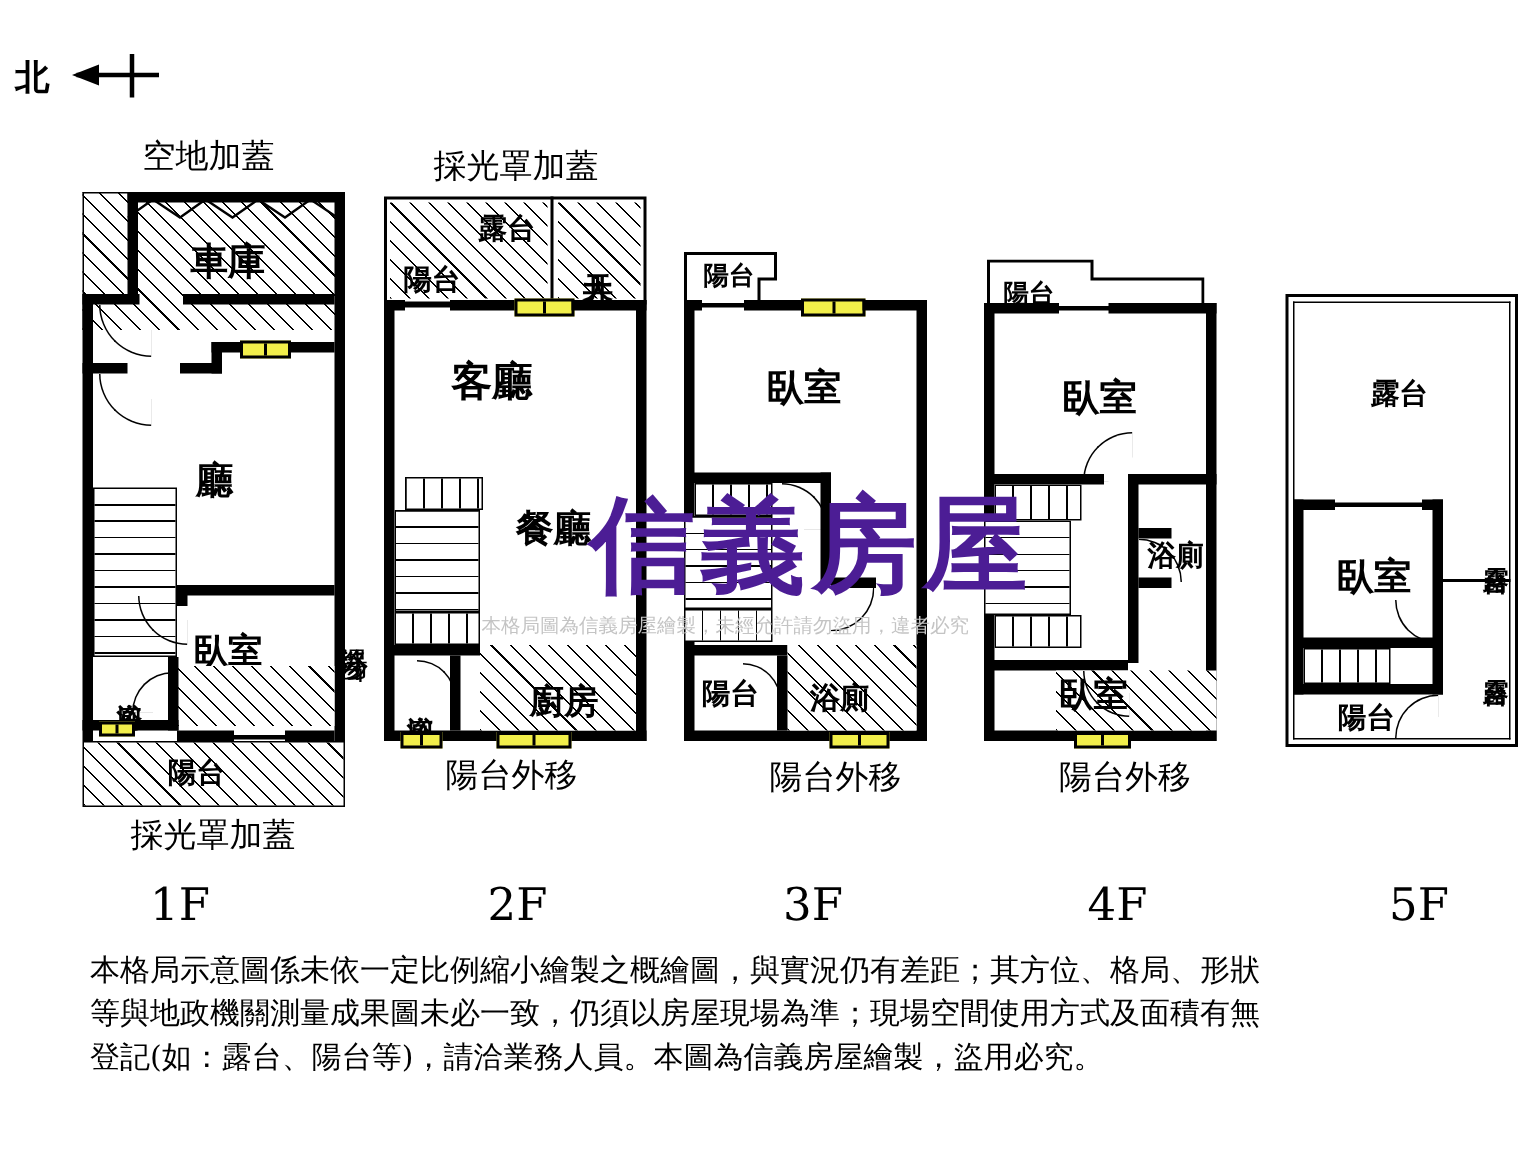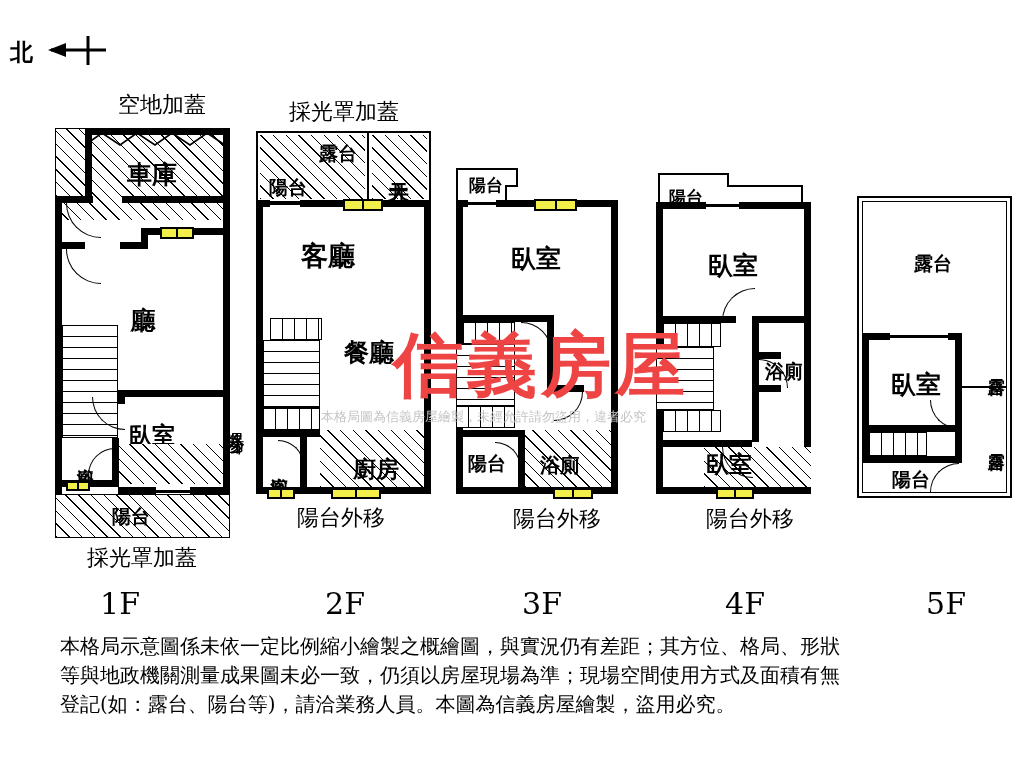--- a/index.html
+++ b/index.html
@@ -88,7 +88,7 @@
 
   <div>
 
-    <div class="lbl c" style="left:162px;top:105px;font-size:22px;">空地加蓋</div>
+    <div class="lbl c" style="left:139px;top:105px;font-size:22px;">空地加蓋</div>
 
     <div class="hatch" style="left:55px;top:128px;width:175px;height:92px;"></div>
     <div class="thin" style="left:55px;top:128px;width:1px;height:92px;"></div>

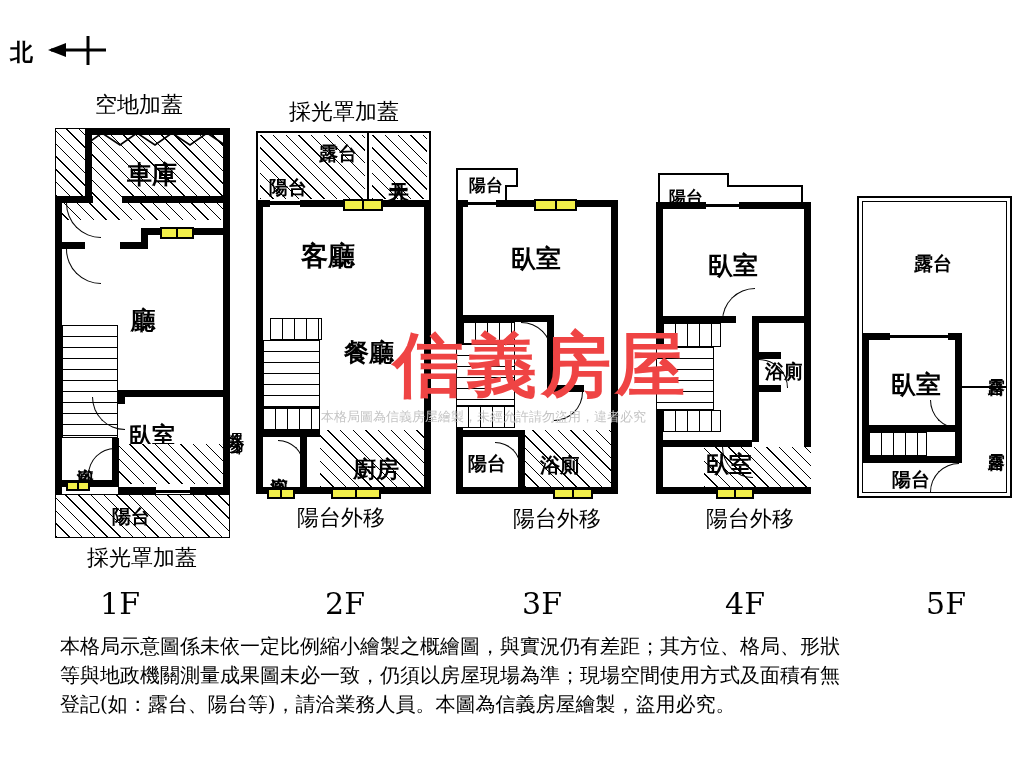--- a/index.html
+++ b/index.html
@@ -62,9 +62,9 @@
      background:#fff;border-radius:60% 60% 0 0 / 100% 100% 0 0;}
   #wm-logo-text{position:absolute;left:4px;top:6px;width:64px;font-size:26px;font-weight:700;
      color:#1a1a1a;letter-spacing:0px;line-height:1;font-family:"DejaVu Sans","Liberation Sans",sans-serif;}
-  #wm-big{position:absolute;left:78px;top:0px;font-size:70px;font-weight:700;color:#ef4444;
+  #wm-big{position:absolute;left:78px;top:0px;font-size:70px;font-weight:700;color:#4c1d95;
      letter-spacing:4px;line-height:1;white-space:nowrap;
-     font-family:Liberation Sans, sans-serif;}
+     font-family:Liberation Serif, serif;}
   #wm-sub{position:absolute;left:6px;top:78px;font-size:13px;color:#c4c4c4;white-space:nowrap;
      font-family:"DejaVu Sans","Liberation Sans",sans-serif;}
 

